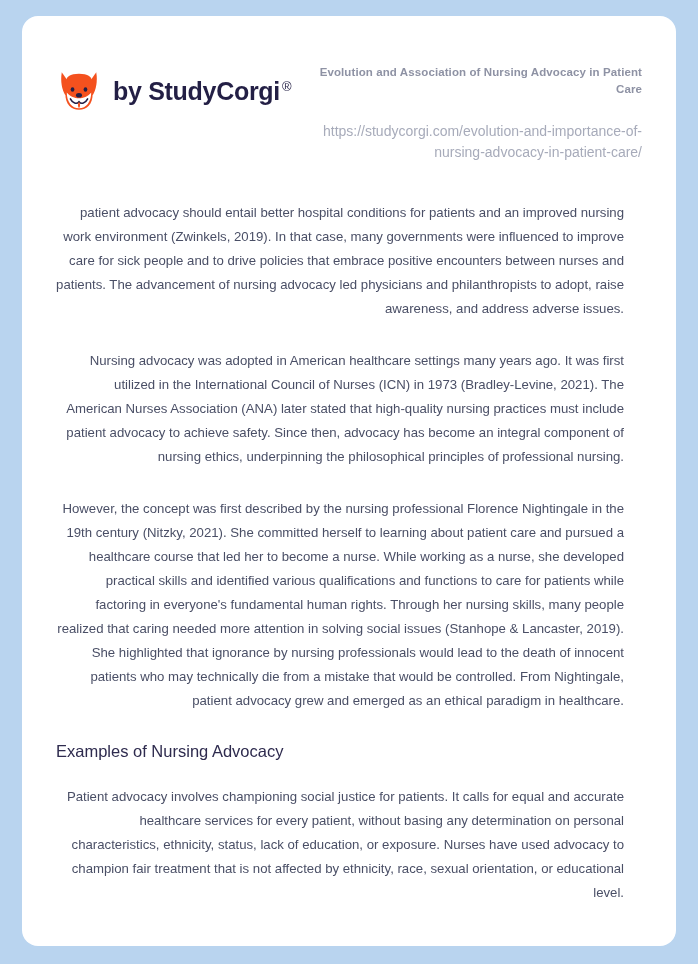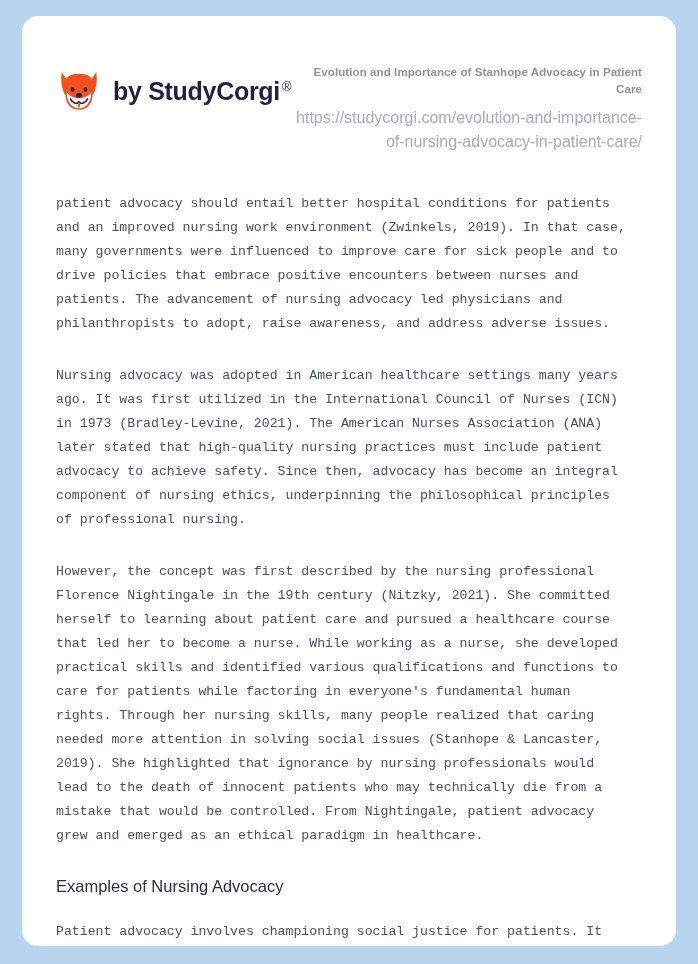--- a/index.html
+++ b/index.html
@@ -132,7 +132,7 @@
     </div>
 
     <div class="header-meta">
-      <div class="header-title">Evolution and Importance of Stanhope Advocacy in Patient Care</div>
+      <div class="header-title">Evolution and Association of Nursing Advocacy in Patient Care</div>
       <div class="header-url">https://studycorgi.com/evolution-and-importance-of-nursing-advocacy-in-patient-care/</div>
     </div>
 

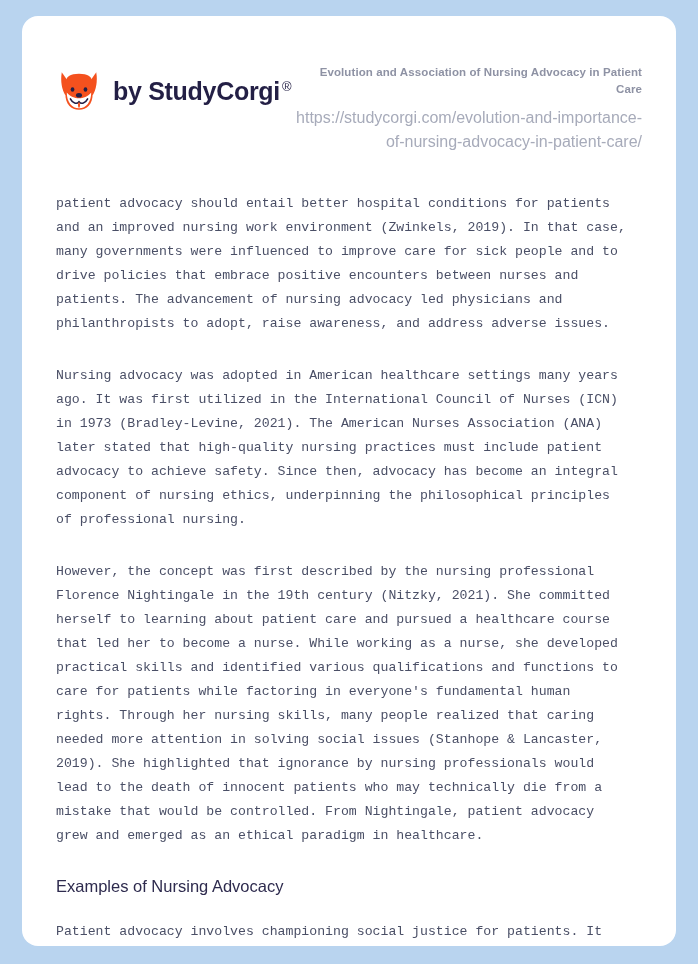--- a/index.html
+++ b/index.html
@@ -76,10 +76,10 @@
     letter-spacing: 0.1px;
   }
   .header-url {
-    font-size: 16px;
+    font-size: 14px;
     color: #a7abba;
     line-height: 1.5;
-    margin-top: 9px;
+    margin-top: 24px;
     word-break: break-word;
   }
   

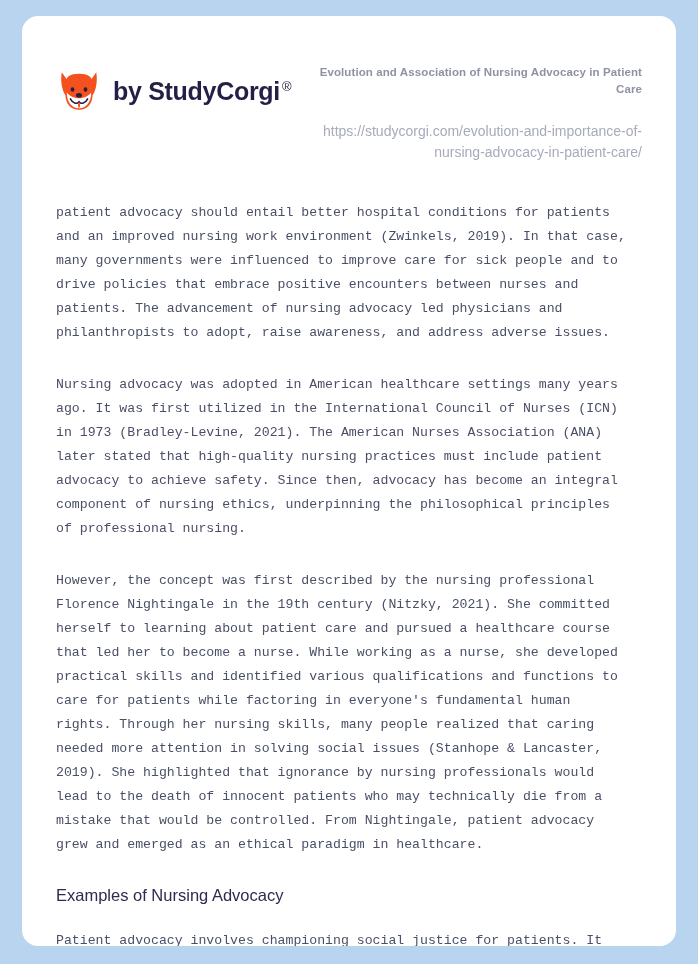--- a/index.html
+++ b/index.html
@@ -92,9 +92,8 @@
     font-size: 13.2px;
     line-height: 24px;
     color: #4a4f66;
-    margin: 0 0 28px 0;
-    text-align: left;
-    font-family: Liberation Mono, monospace;
+    margin: 0 8px 28px 0;
+    text-align: right;
   }
   .section-heading {
     font-size: 16.5px;

